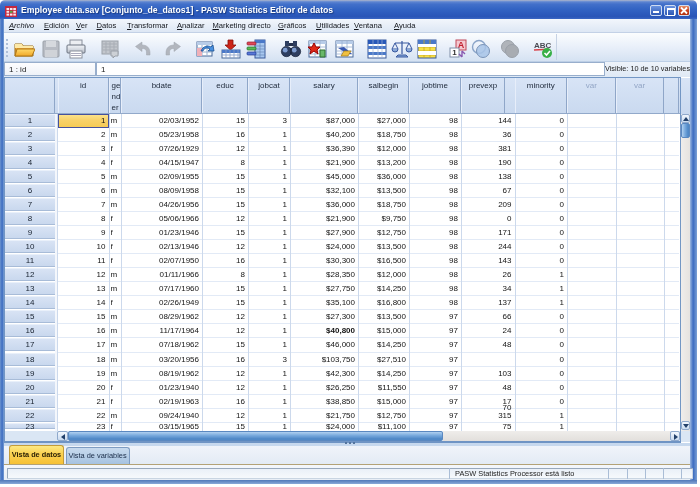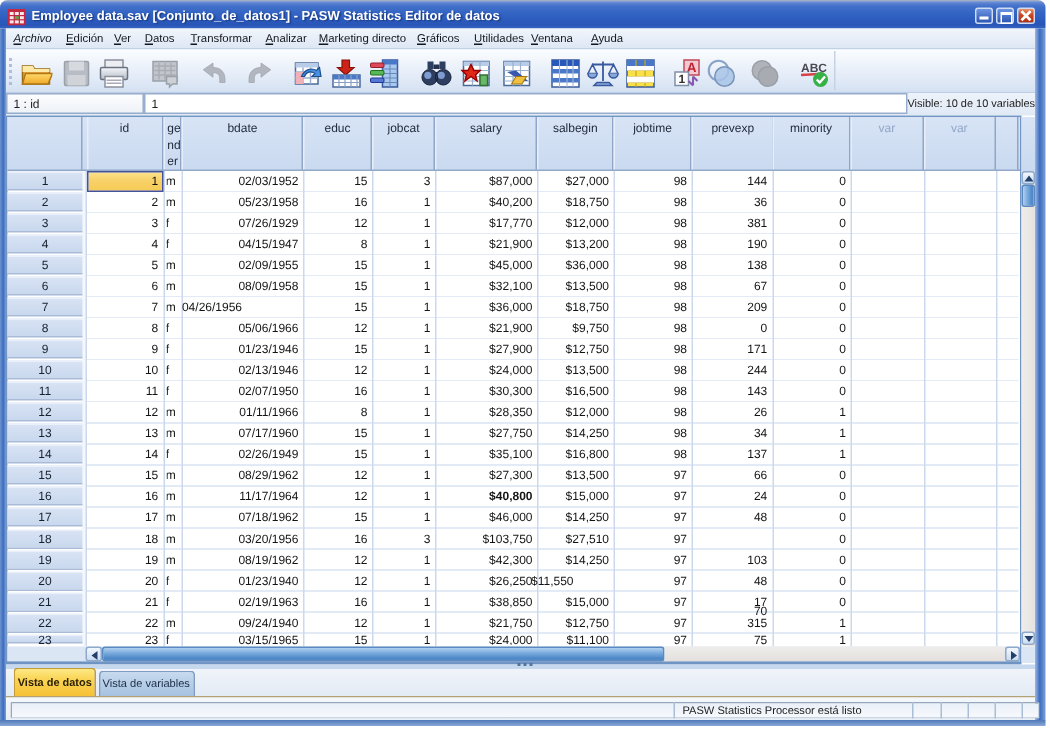--- a/index.html
+++ b/index.html
@@ -233,7 +233,7 @@
 <div class="" style="left:290.0px;top:77.5px;width:68.0px;height:36px;border-right:1px solid #8fa6c8;border-left:1px solid #e7eefa;font-size:8px;line-height:10px;color:#1c2738;padding-top:3px;text-align:center;">salary</div>
 <div class="" style="left:358.0px;top:77.5px;width:51.0px;height:36px;border-right:1px solid #8fa6c8;border-left:1px solid #e7eefa;font-size:8px;line-height:10px;color:#1c2738;padding-top:3px;text-align:center;">salbegin</div>
 <div class="" style="left:409.0px;top:77.5px;width:52.0px;height:36px;border-right:1px solid #8fa6c8;border-left:1px solid #e7eefa;font-size:8px;line-height:10px;color:#1c2738;padding-top:3px;text-align:center;">jobtime</div>
-<div class="" style="left:461.0px;top:77.5px;width:55px;height:36px;border-right:1px solid #8fa6c8;border-left:1px solid #e7eefa;font-size:8px;line-height:10px;color:#1c2738;padding-top:3px;text-align:center;">prevexp</div>
+<div class="" style="left:461.0px;top:77.5px;width:44px;height:36px;border-right:1px solid #8fa6c8;border-left:1px solid #e7eefa;font-size:8px;line-height:10px;color:#1c2738;padding-top:3px;text-align:center;">prevexp</div>
 <div class="" style="left:514.5px;top:77.5px;width:52.5px;height:36px;border-right:1px solid #8fa6c8;border-left:1px solid #e7eefa;font-size:8px;line-height:10px;color:#1c2738;padding-top:3px;text-align:center;">minority</div>
 <div class="" style="left:567.0px;top:77.5px;width:48.5px;height:36px;border-right:1px solid #8fa6c8;border-left:1px solid #e7eefa;font-size:8px;line-height:10px;color:#93a6c6;padding-top:3px;text-align:center;">var</div>
 <div class="" style="left:615.5px;top:77.5px;width:48.0px;height:36px;border-right:1px solid #8fa6c8;border-left:1px solid #e7eefa;font-size:8px;line-height:10px;color:#93a6c6;padding-top:3px;text-align:center;">var</div>

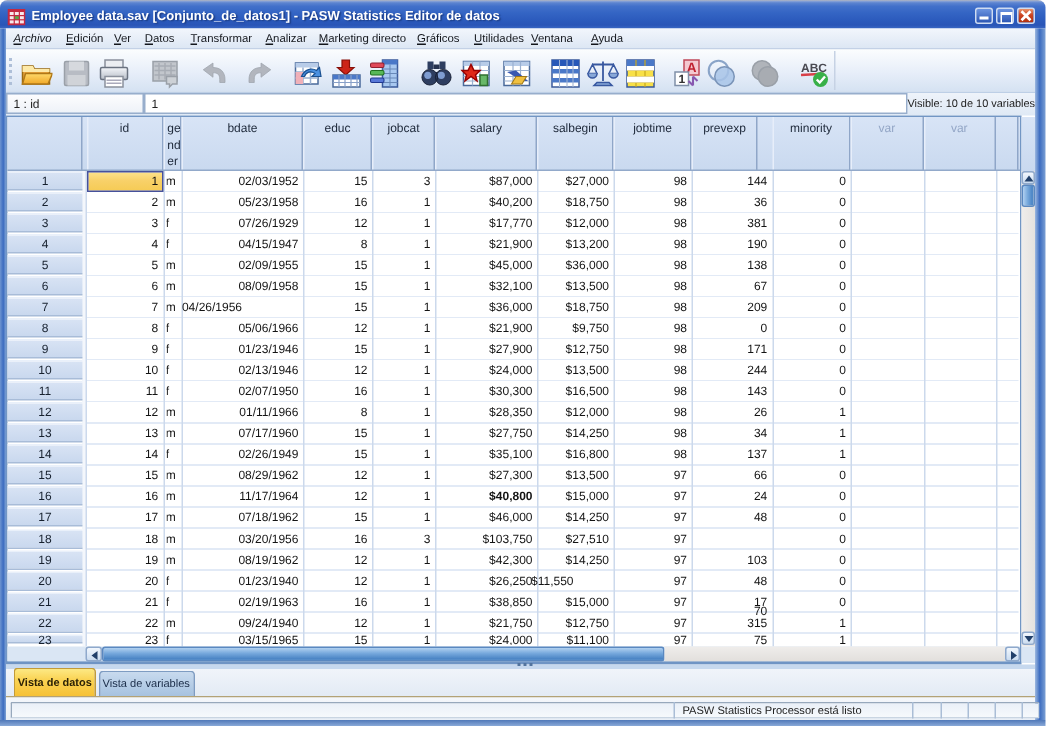--- a/index.html
+++ b/index.html
@@ -283,7 +283,7 @@
 <div class="" style="left:121.3px;top:142.06px;width:77.7px;height:13.00px;font-size:8px;color:#141414;text-align:right;line-height:13.0px;overflow:hidden;">07/26/1929</div>
 <div class="" style="left:202.0px;top:142.06px;width:43.0px;height:13.00px;font-size:8px;color:#141414;text-align:right;line-height:13.0px;overflow:hidden;">12</div>
 <div class="" style="left:248.0px;top:142.06px;width:39.0px;height:13.00px;font-size:8px;color:#141414;text-align:right;line-height:13.0px;overflow:hidden;">1</div>
-<div class="" style="left:290.0px;top:142.06px;width:65.0px;height:13.00px;font-size:8px;color:#141414;text-align:right;line-height:13.0px;overflow:hidden;">$17,770</div>
+<div class="" style="left:290.0px;top:142.06px;width:65.0px;height:13.00px;font-size:8px;color:#141414;text-align:right;line-height:13.0px;overflow:hidden;">$36,390</div>
 <div class="" style="left:358.0px;top:142.06px;width:48.0px;height:13.00px;font-size:8px;color:#141414;text-align:right;line-height:13.0px;overflow:hidden;">$12,000</div>
 <div class="" style="left:409.0px;top:142.06px;width:49.0px;height:13.00px;font-size:8px;color:#141414;text-align:right;line-height:13.0px;overflow:hidden;">98</div>
 <div class="" style="left:461.0px;top:142.06px;width:50.5px;height:13.00px;font-size:8px;color:#141414;text-align:right;line-height:13.0px;overflow:hidden;">381</div>

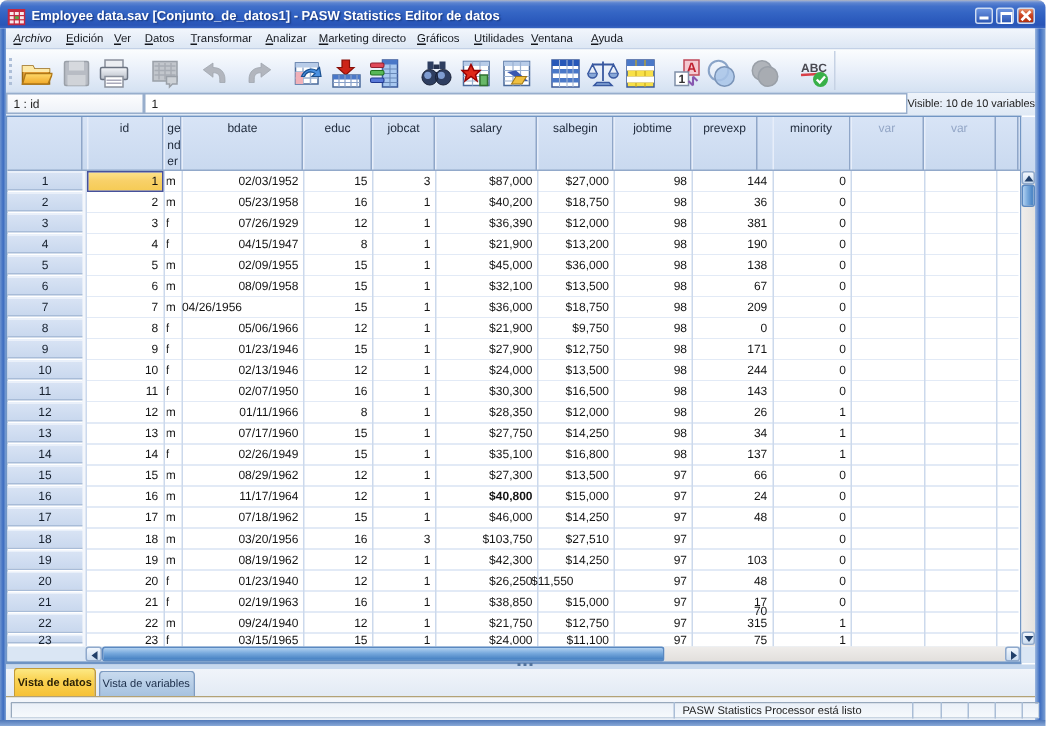--- a/index.html
+++ b/index.html
@@ -324,7 +324,7 @@
 <div class="" style="left:5px;top:198.18px;width:50px;height:13.03px;background:linear-gradient(180deg,#d8e3f4,#c9d8ee);border-top:1px solid #e9f0fa;border-bottom:1px solid #a8bcd8;font-size:8px;color:#16202e;text-align:center;line-height:12.0px;">7</div>
 <div class="" style="left:57.5px;top:198.18px;width:48.0px;height:13.00px;font-size:8px;color:#141414;text-align:right;line-height:13.0px;overflow:hidden;">7</div>
 <div class="" style="left:110.5px;top:198.18px;width:10.8px;height:13.00px;font-size:8px;color:#141414;line-height:13.0px;overflow:hidden;">m</div>
-<div class="" style="left:121.3px;top:198.18px;width:77.7px;height:13.00px;font-size:8px;color:#141414;text-align:left;line-height:13.0px;overflow:hidden;">04/26/1956</div>
+<div class="" style="left:121.3px;top:198.18px;width:77.7px;height:13.00px;font-size:8px;color:#141414;text-align:right;line-height:13.0px;overflow:hidden;">04/26/1956</div>
 <div class="" style="left:202.0px;top:198.18px;width:43.0px;height:13.00px;font-size:8px;color:#141414;text-align:right;line-height:13.0px;overflow:hidden;">15</div>
 <div class="" style="left:248.0px;top:198.18px;width:39.0px;height:13.00px;font-size:8px;color:#141414;text-align:right;line-height:13.0px;overflow:hidden;">1</div>
 <div class="" style="left:290.0px;top:198.18px;width:65.0px;height:13.00px;font-size:8px;color:#141414;text-align:right;line-height:13.0px;overflow:hidden;">$36,000</div>

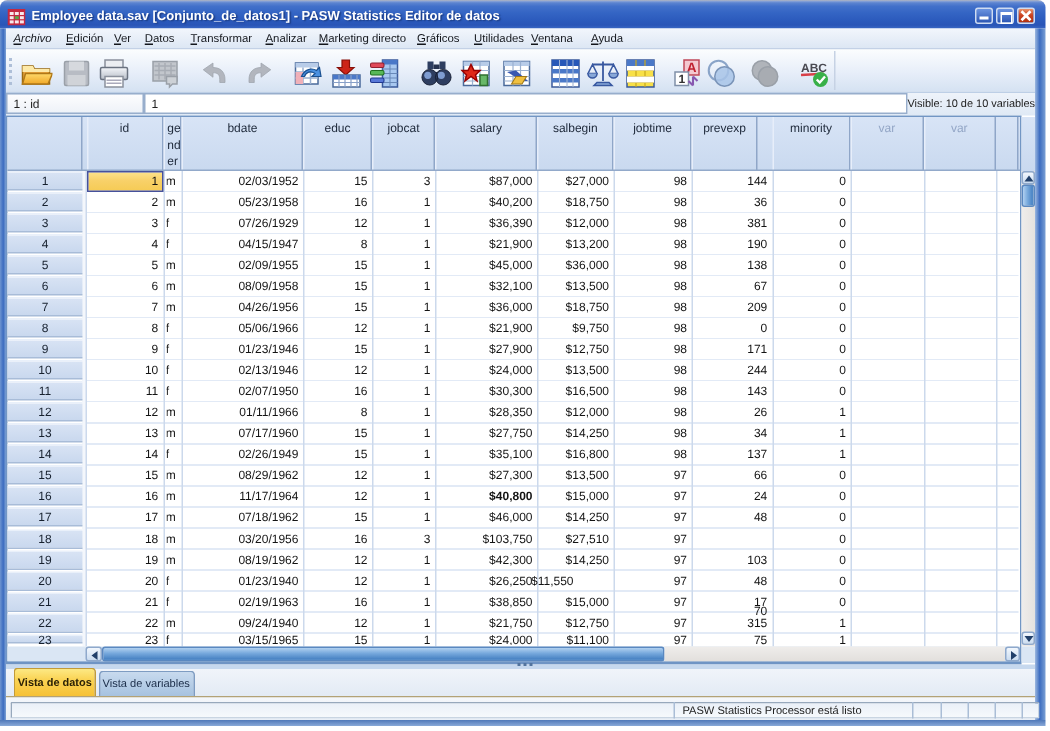--- a/index.html
+++ b/index.html
@@ -471,7 +471,7 @@
 <div class="" style="left:202.0px;top:380.57px;width:43.0px;height:13.00px;font-size:8px;color:#141414;text-align:right;line-height:13.0px;overflow:hidden;">12</div>
 <div class="" style="left:248.0px;top:380.57px;width:39.0px;height:13.00px;font-size:8px;color:#141414;text-align:right;line-height:13.0px;overflow:hidden;">1</div>
 <div class="" style="left:290.0px;top:380.57px;width:65.0px;height:13.00px;font-size:8px;color:#141414;text-align:right;line-height:13.0px;overflow:hidden;">$26,250</div>
-<div class="" style="left:354px;top:380.57px;width:48.0px;height:13.00px;font-size:8px;color:#141414;text-align:left;line-height:13.0px;overflow:hidden;">$11,550</div>
+<div class="" style="left:368px;top:380.57px;width:48.0px;height:13.00px;font-size:8px;color:#141414;text-align:center;line-height:13.0px;overflow:hidden;">$11,550</div>
 <div class="" style="left:409.0px;top:380.57px;width:49.0px;height:13.00px;font-size:8px;color:#141414;text-align:right;line-height:13.0px;overflow:hidden;">97</div>
 <div class="" style="left:461.0px;top:380.57px;width:50.5px;height:13.00px;font-size:8px;color:#141414;text-align:right;line-height:13.0px;overflow:hidden;">48</div>
 <div class="" style="left:514.5px;top:380.57px;width:49.5px;height:13.00px;font-size:8px;color:#141414;text-align:right;line-height:13.0px;overflow:hidden;">0</div>

